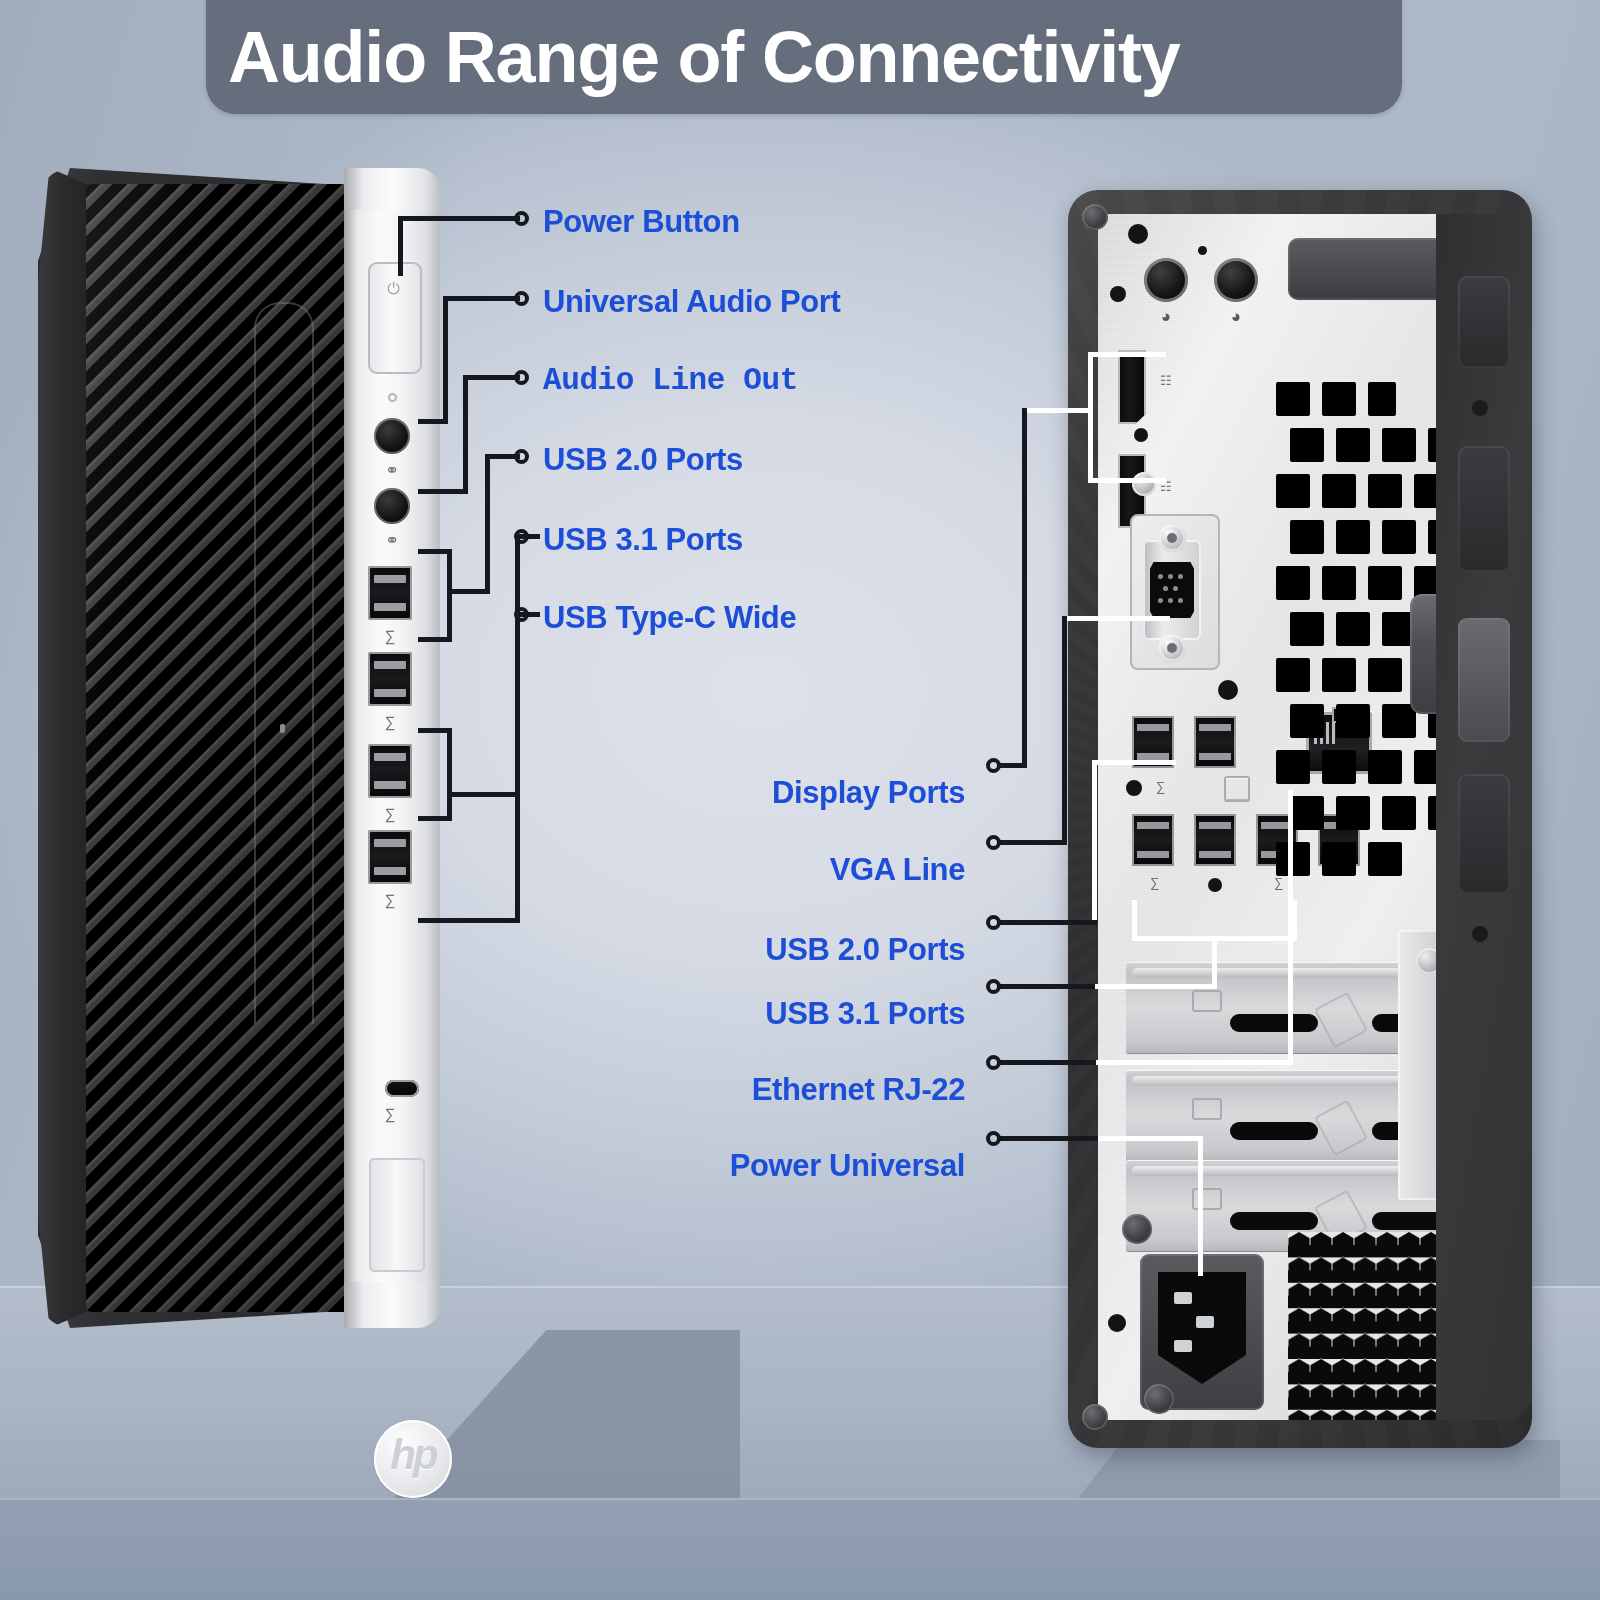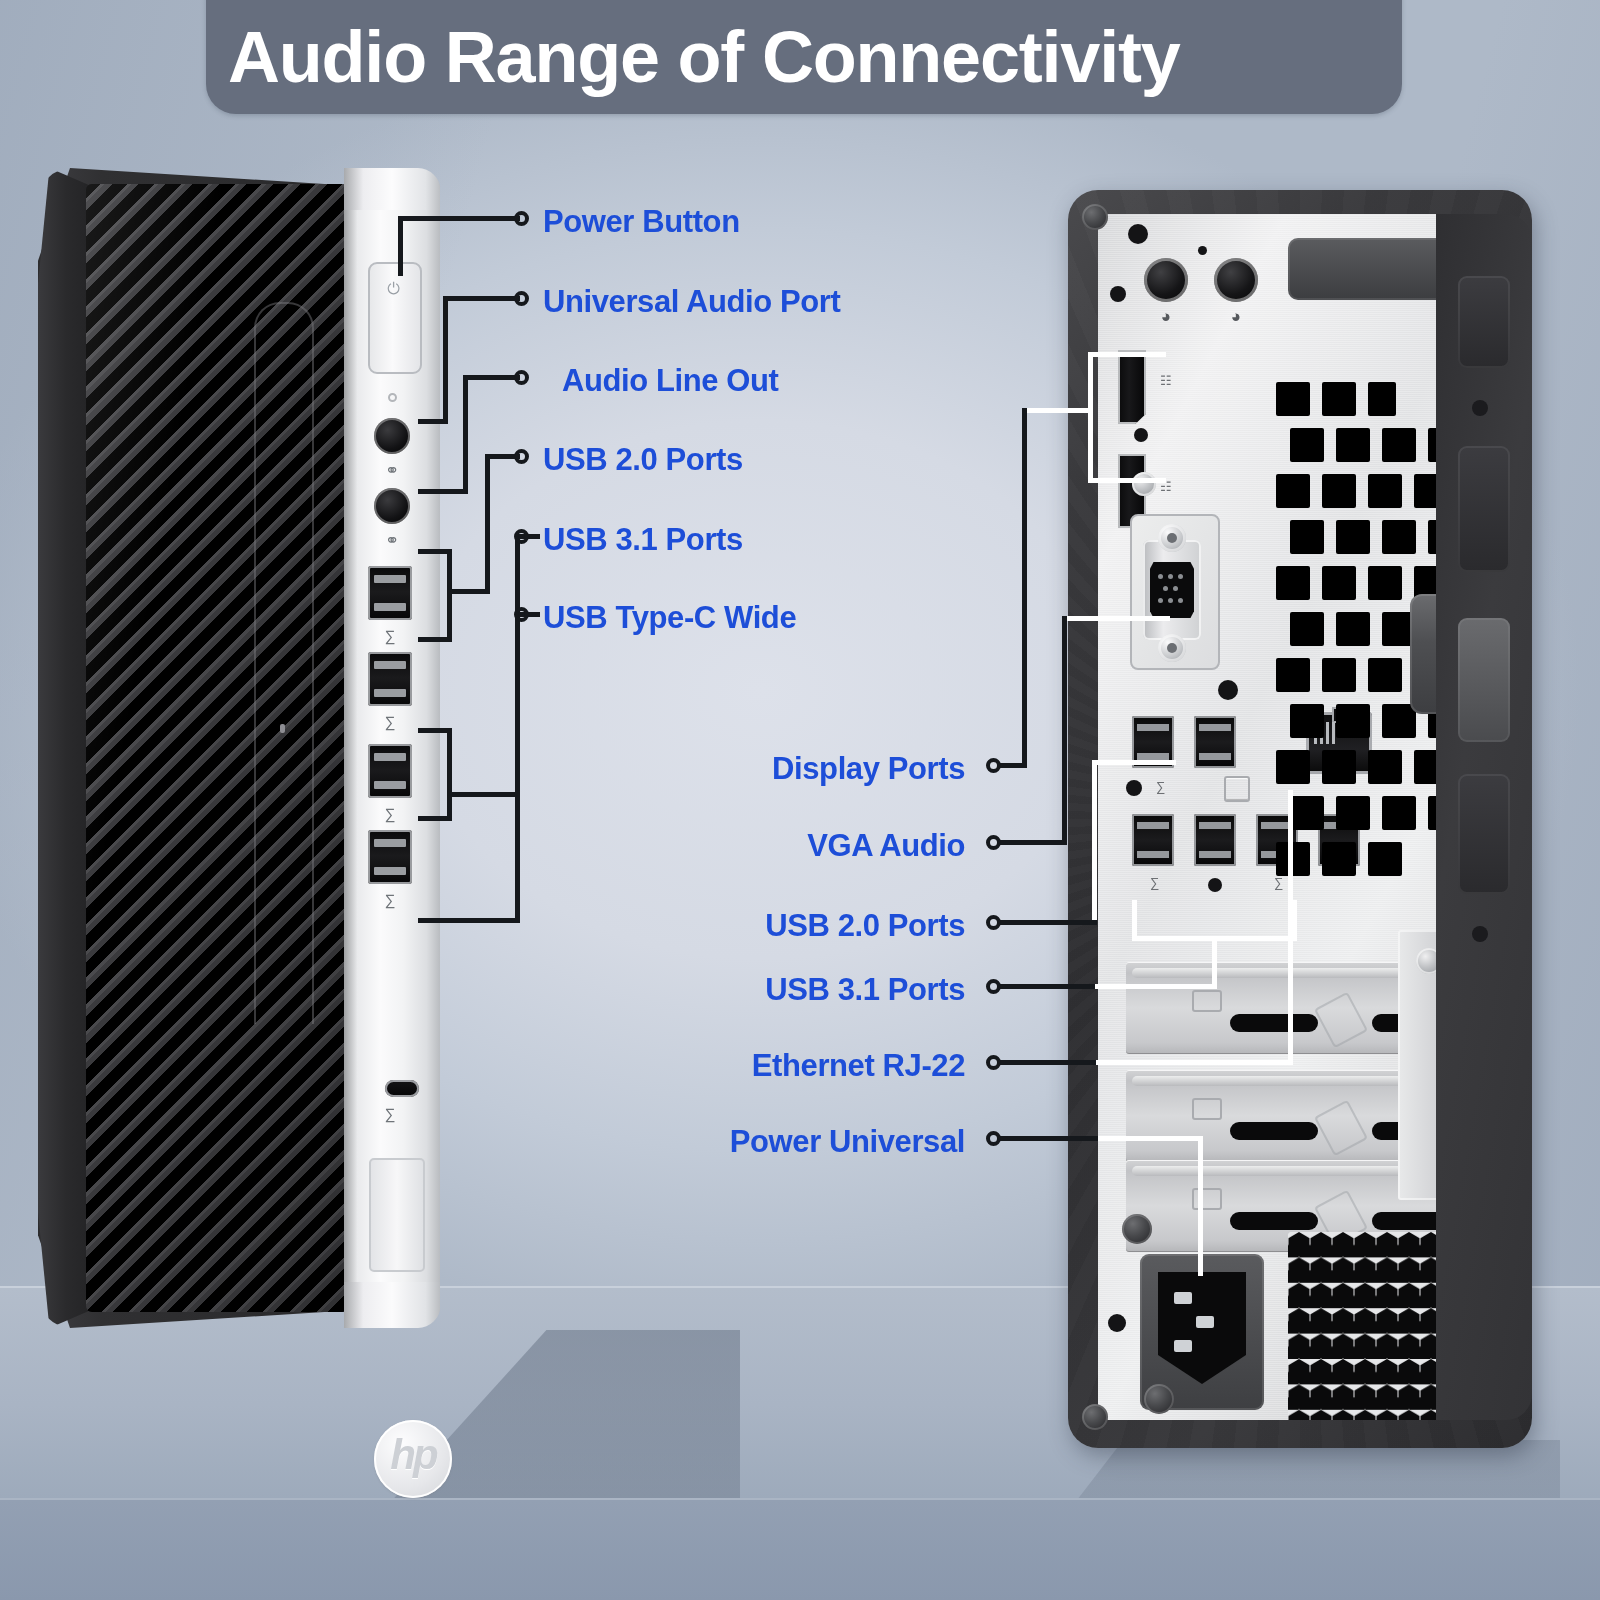--- a/index.html
+++ b/index.html
@@ -582,7 +582,7 @@
   <div class="lbl lbl-left" style="left:543px;top:286px;text-align:center;">Universal Audio Port</div>
 
   <div class="dot" style="left:514px;top:370px;"></div>
-  <div class="lbl lbl-left" style="left:562px;top:365px;">Audio Line Out</div>
+  <div class="lbl lbl-left" style="left:543px;top:365px;font-family:Liberation Mono, monospace;">Audio Line Out</div>
 
   <div class="dot" style="left:514px;top:449px;"></div>
   <div class="lbl lbl-left" style="left:543px;top:444px;">USB 2.0 Ports</div>

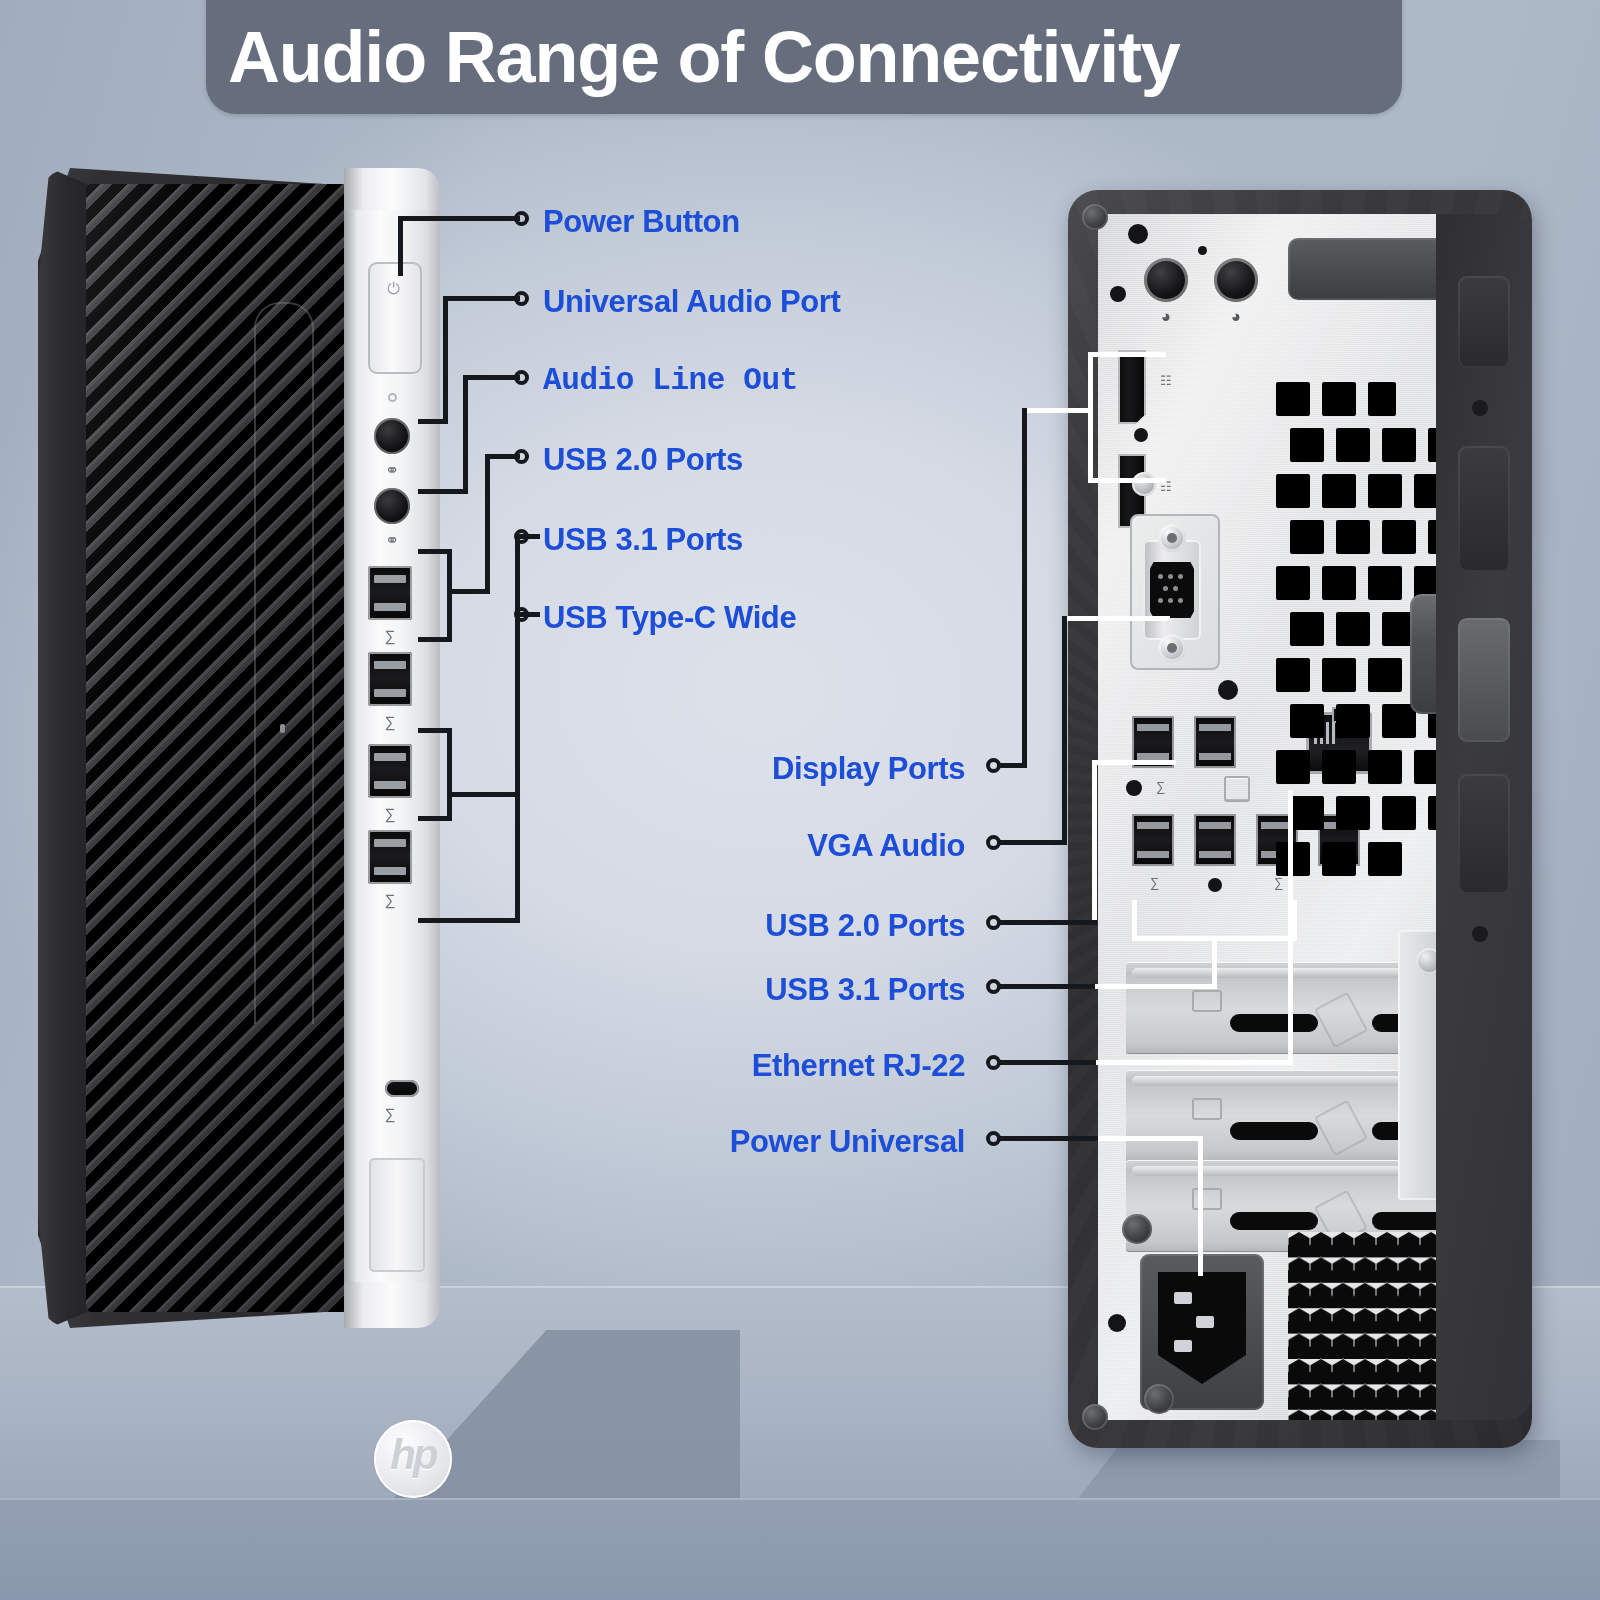--- a/index.html
+++ b/index.html
@@ -47,7 +47,7 @@
   .lbl{position:absolute;font-size:31px;font-weight:bold;color:#1d4ed8;
        letter-spacing:-.4px;white-space:nowrap;line-height:1;}
   .lbl-left{text-align:left;}
-  .lbl-right{text-align:right;}
+  .lbl-right{text-align:right;margin-top:24px;}
   .dot{position:absolute;width:15px;height:15px;border-radius:50%;
        border:4px solid #15181c;background:transparent;box-sizing:border-box;}
 

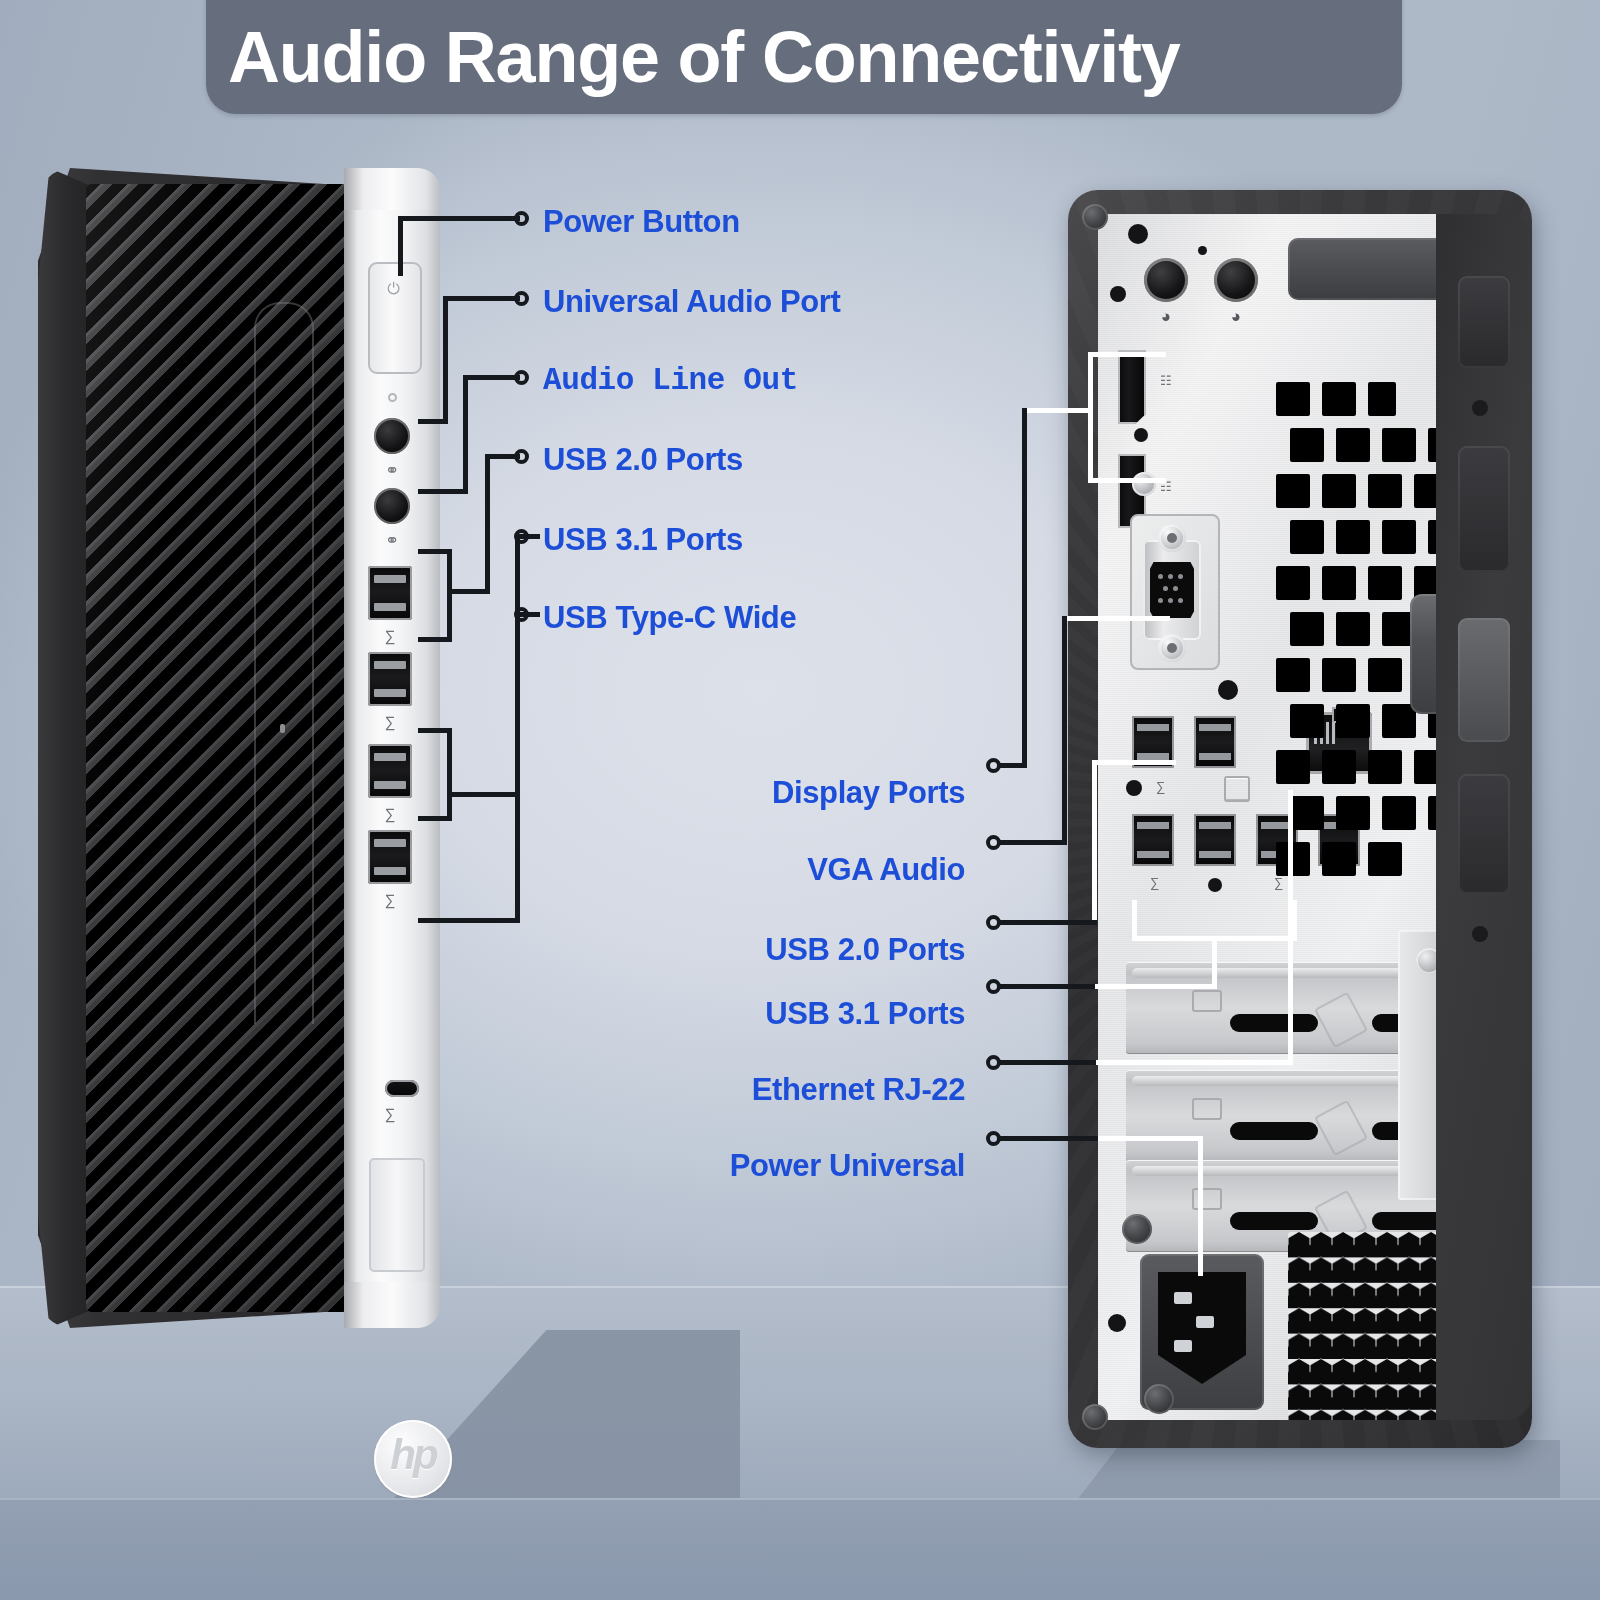--- a/index.html
+++ b/index.html
@@ -597,7 +597,7 @@
   <div class="lbl lbl-right" style="right:635px;top:753px;">Display Ports</div>
 
   <div class="dot" style="left:986px;top:835px;"></div>
-  <div class="lbl lbl-right" style="right:635px;top:830px;">VGA Audio</div>
+  <div class="lbl lbl-right" style="right:635px;top:830px;">VGA Line</div>
 
   <div class="dot" style="left:986px;top:915px;"></div>
   <div class="lbl lbl-right" style="right:635px;top:910px;">USB 2.0 Ports</div>

